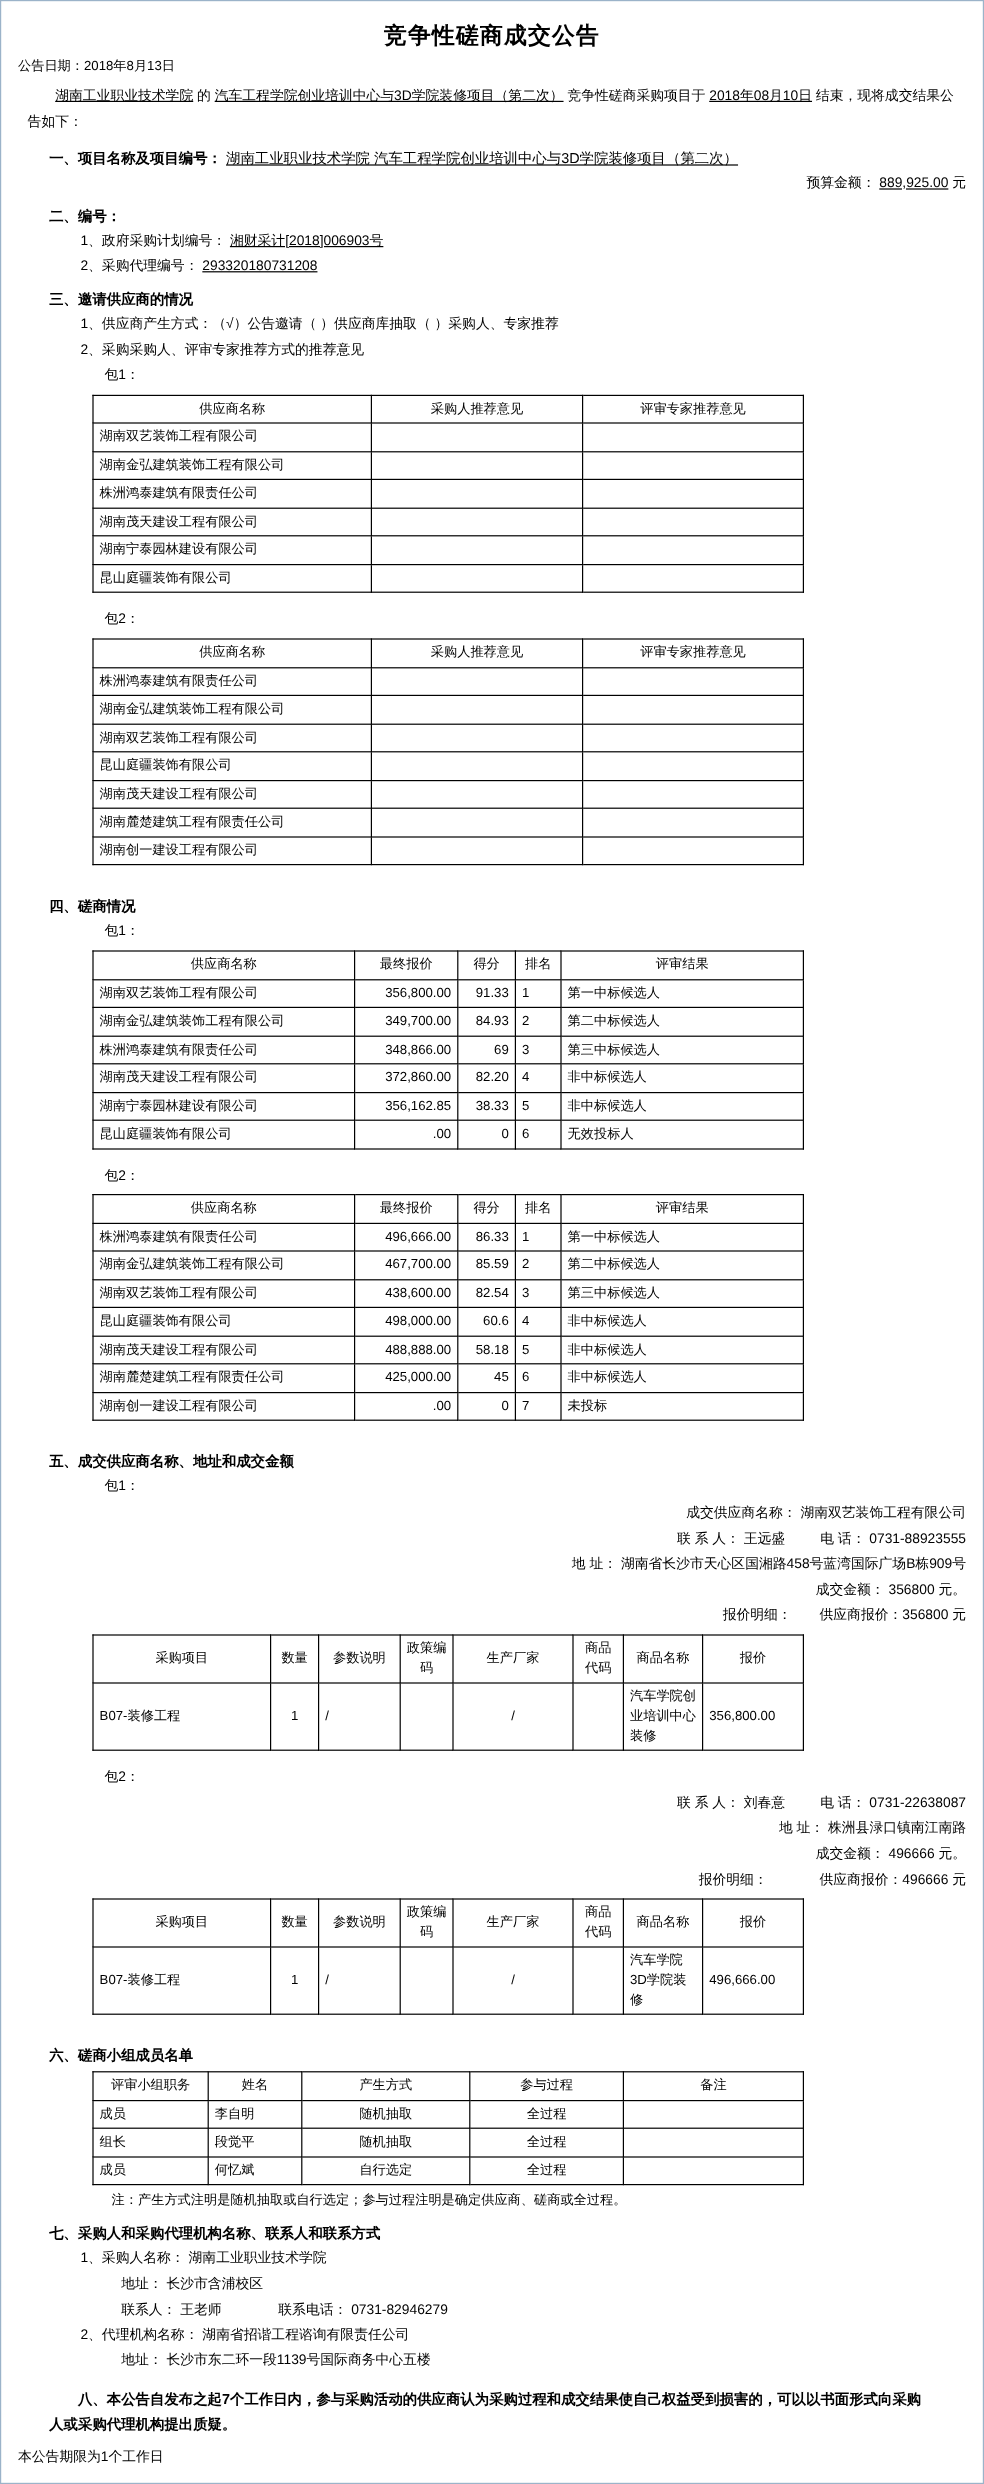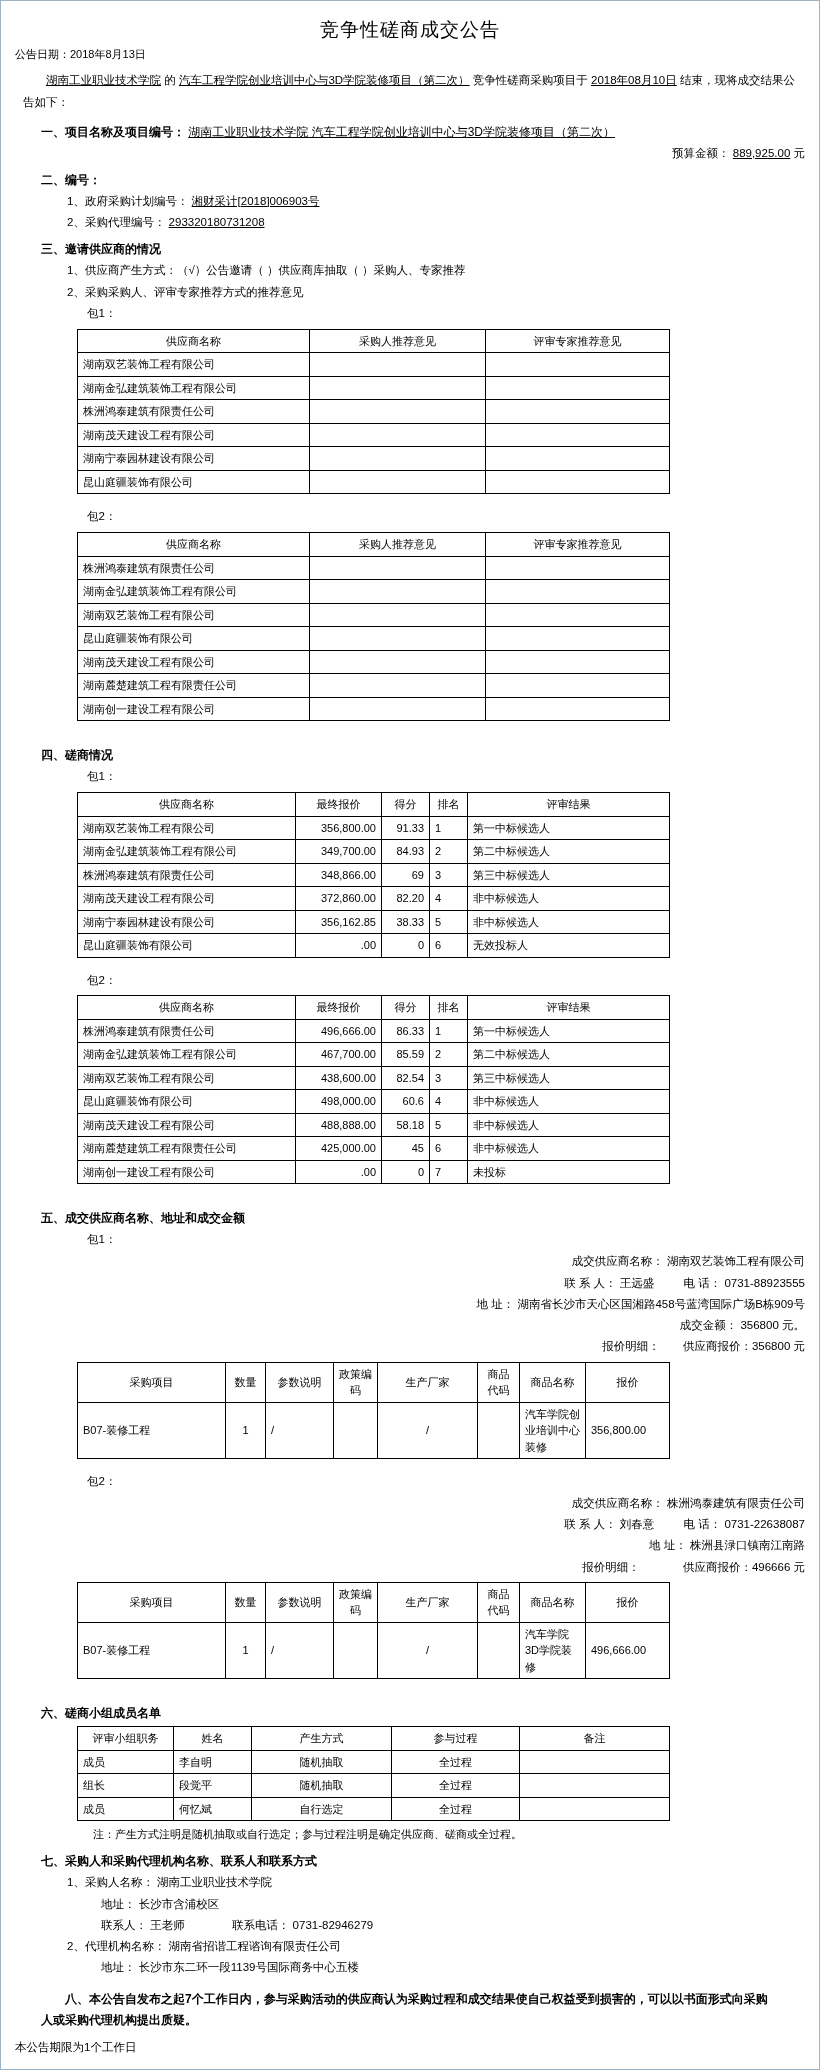--- a/index.html
+++ b/index.html
@@ -22,7 +22,7 @@
   .title {
     text-align: center;
     font-size: 19px;
-    font-weight: normal;
+    font-weight: bold;
     margin: 6px 0 4px 0;
     letter-spacing: 1px;
   }

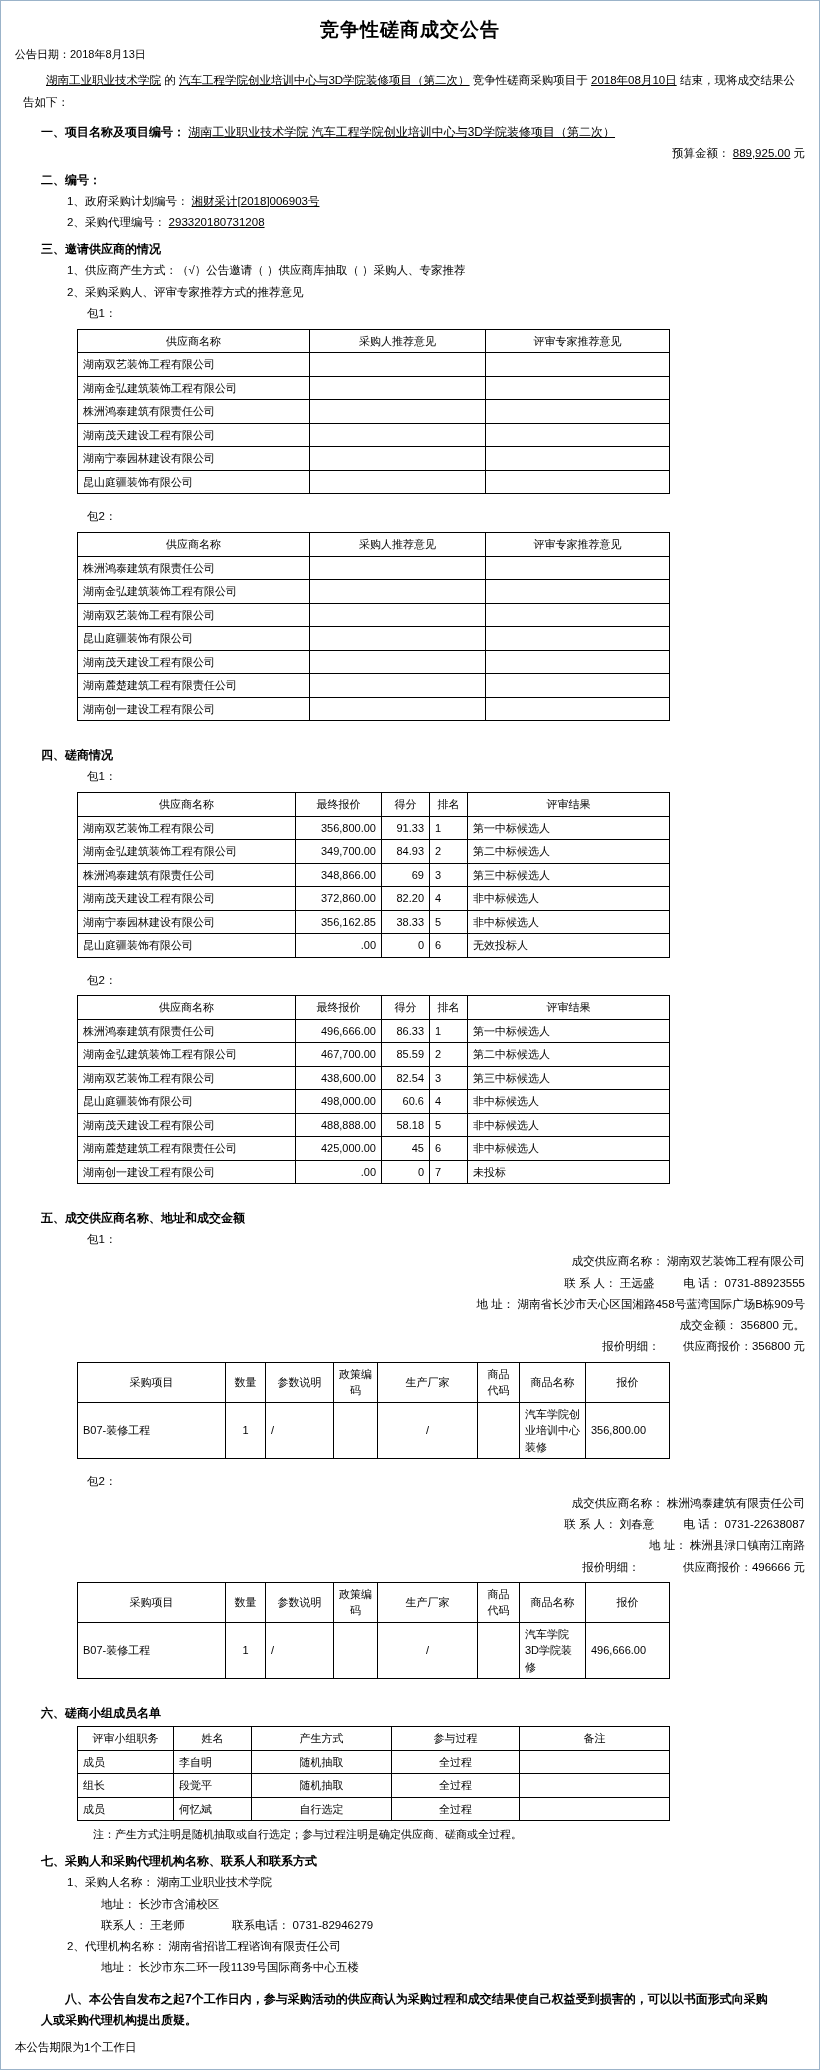--- a/index.html
+++ b/index.html
@@ -401,10 +401,6 @@
 
   <div class="pkg">包2：</div>
   <div class="lvl2">
-    <span>成交供应商名称：</span>
-    <span>株洲鸿泰建筑有限责任公司</span>
-  </div>
-  <div class="lvl2">
     <span>联 系 人：</span>
     <span>刘春意</span>
     <span style="margin-left:26px">电    话：</span>

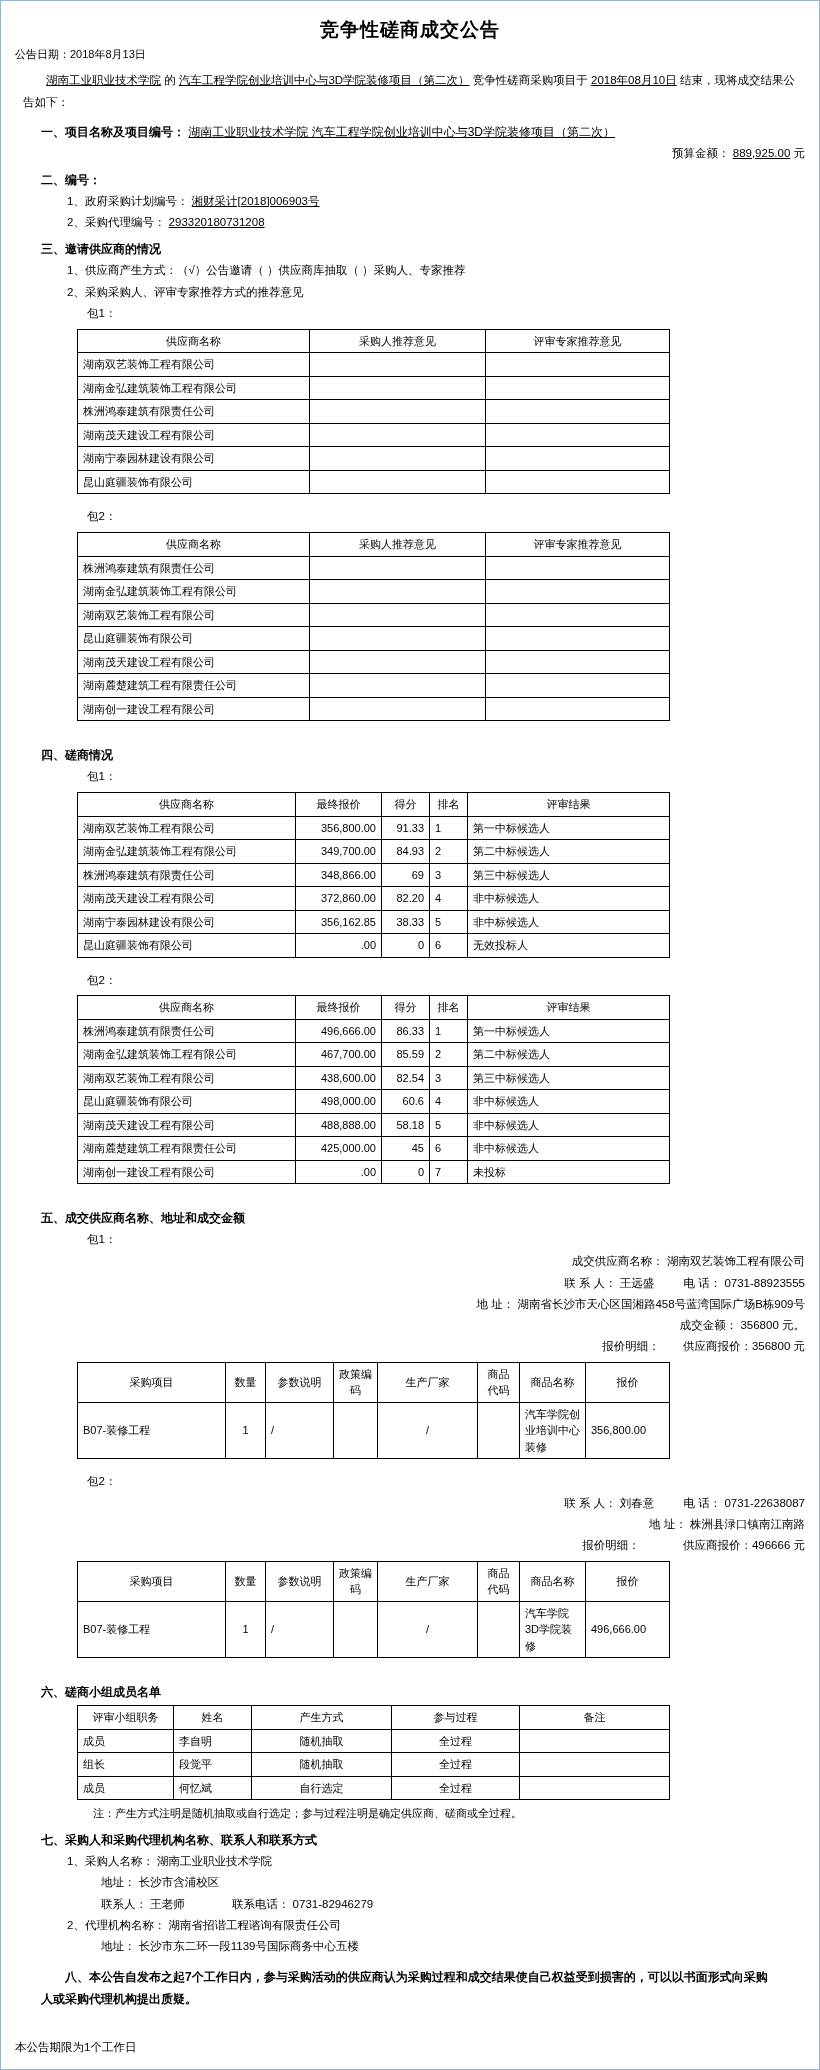--- a/index.html
+++ b/index.html
@@ -411,6 +411,10 @@
     <span>株洲县渌口镇南江南路</span>
   </div>
   <div class="lvl2">
+    <span>成交金额：</span>
+    <span>496666 元。</span>
+  </div>
+  <div class="lvl2">
     <span>报价明细：</span>
     <span style="margin-left:40px">供应商报价：496666 元</span>
   </div>

